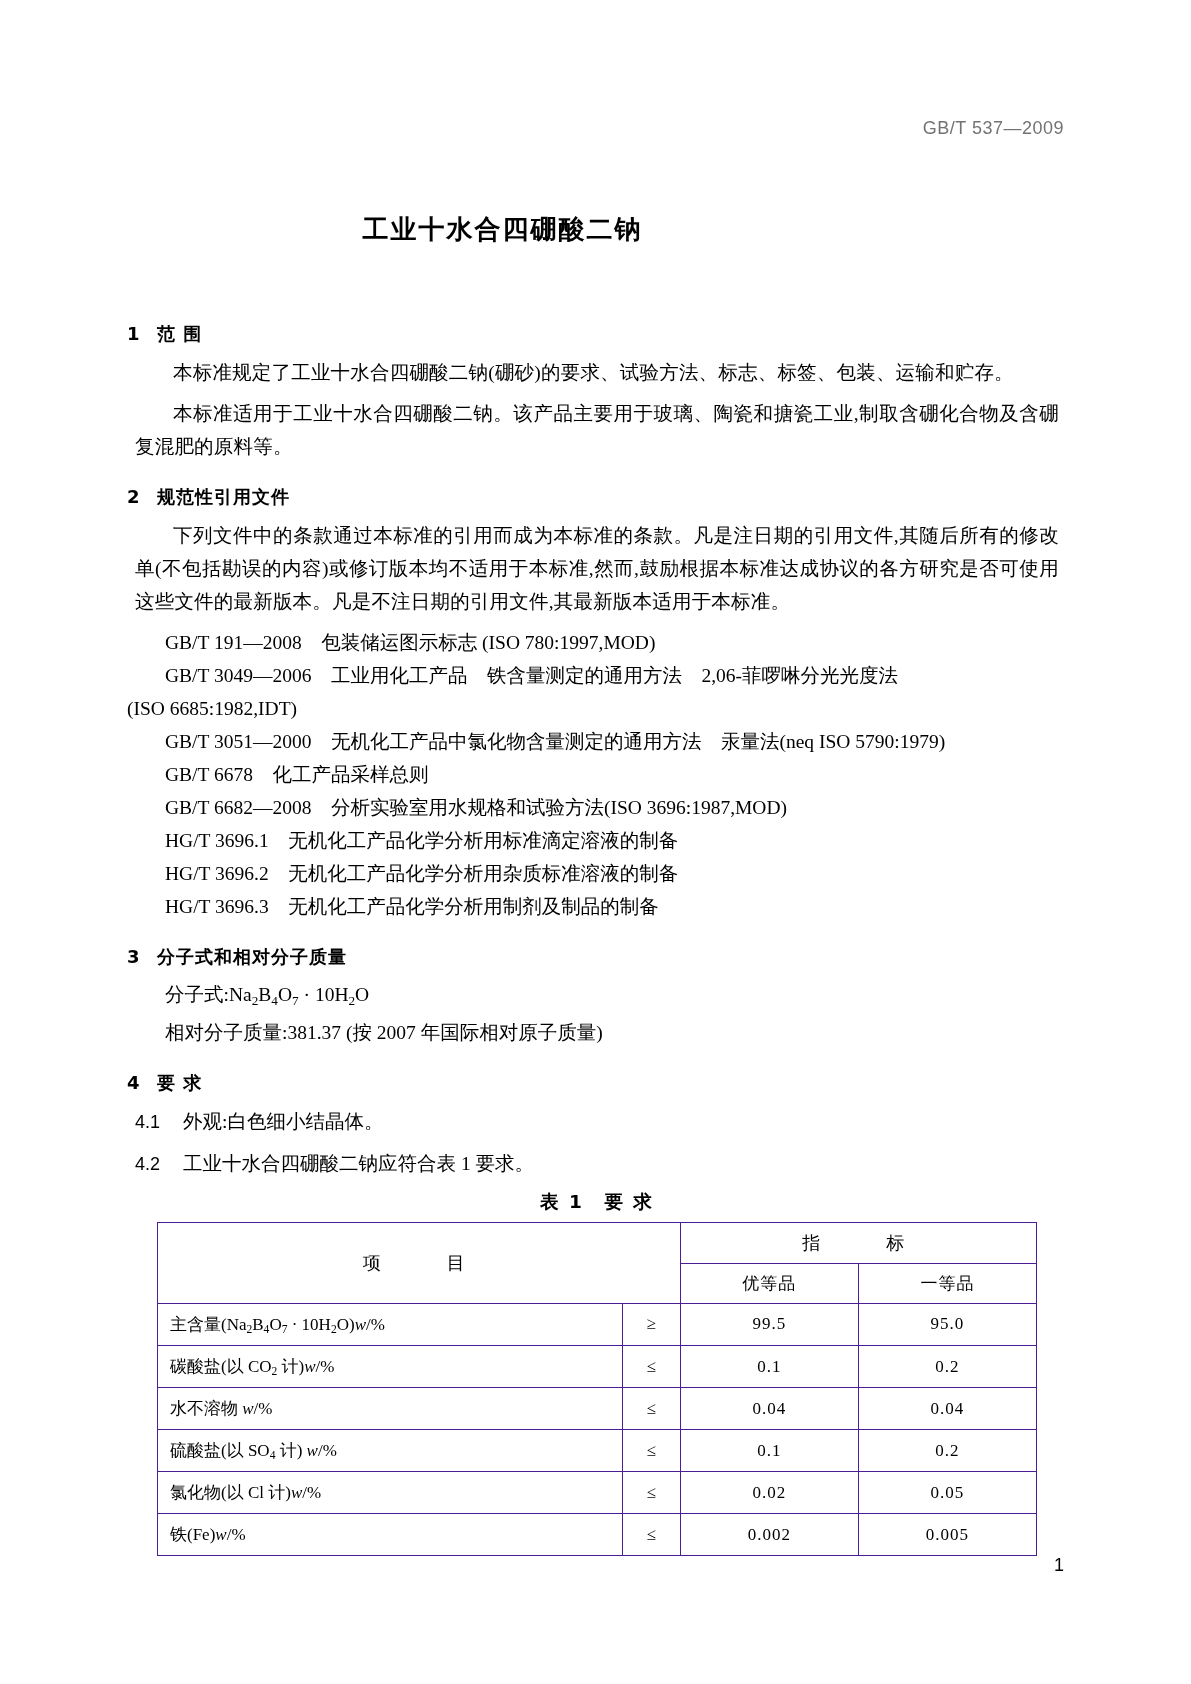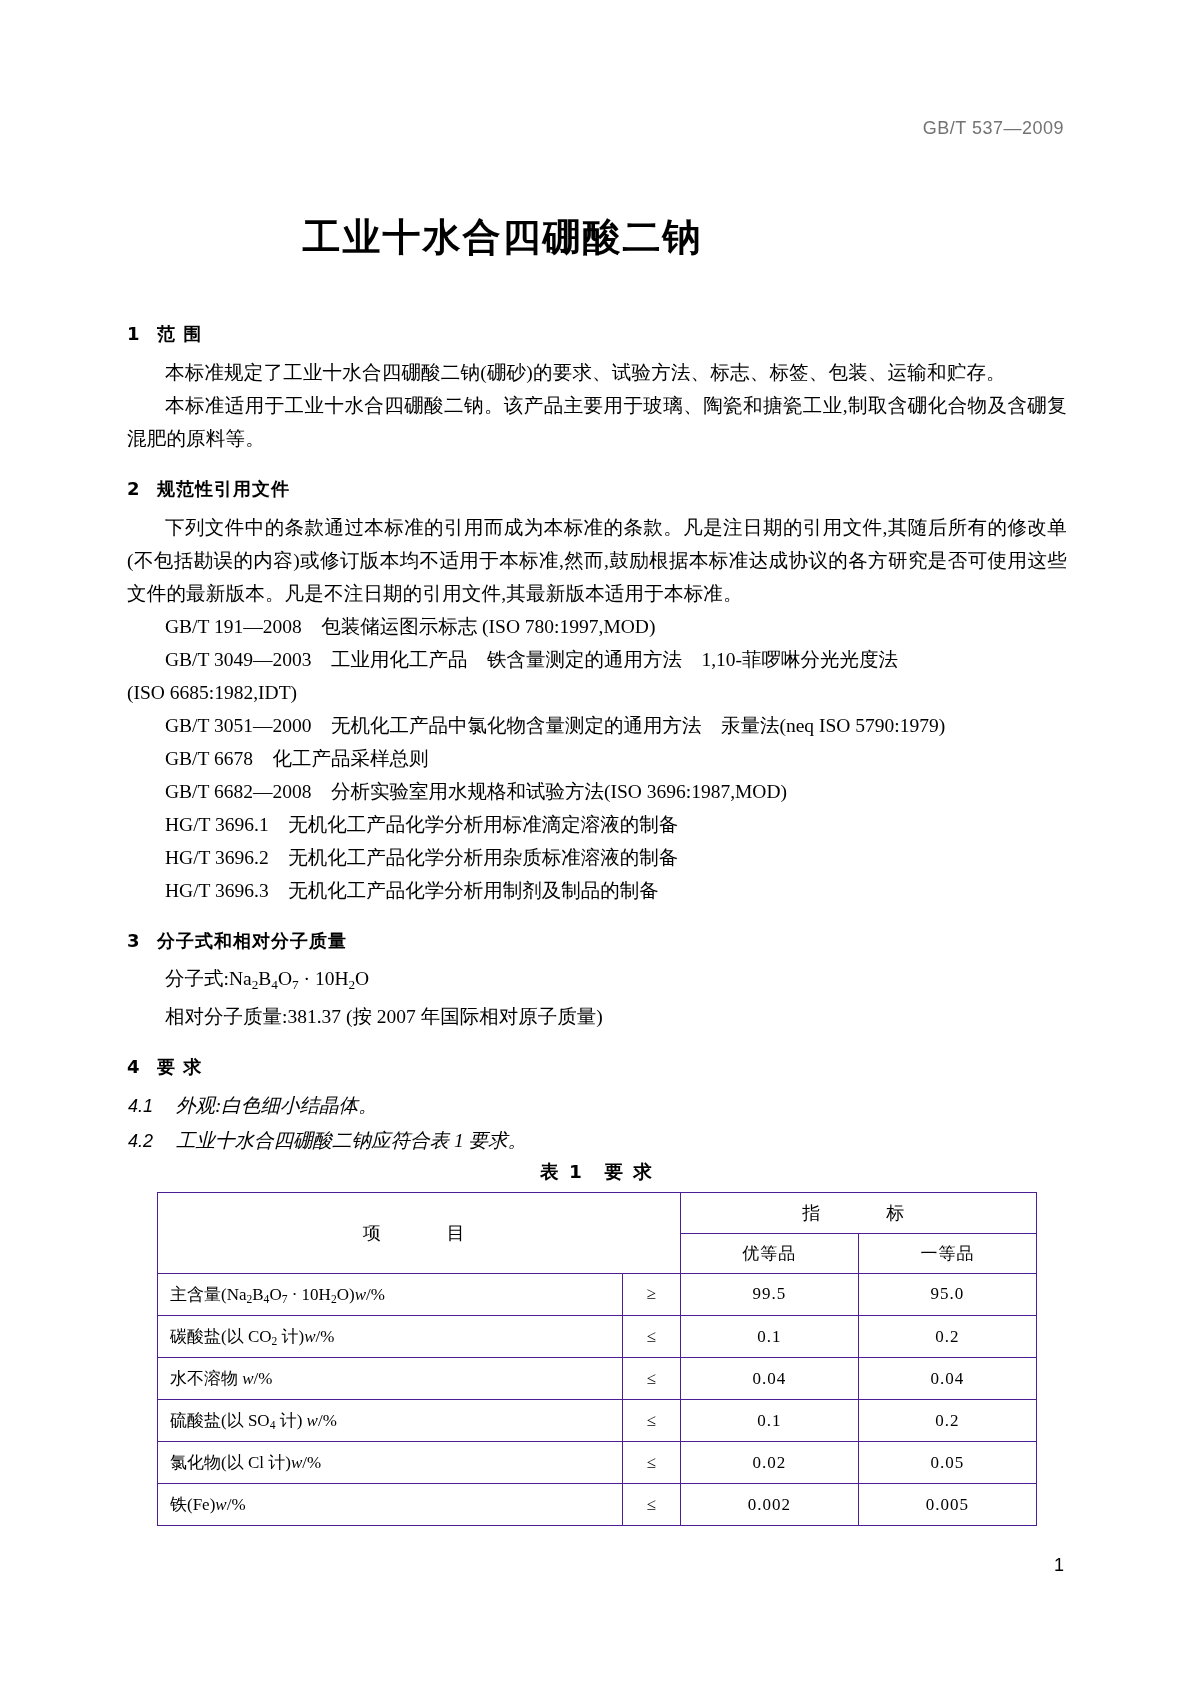--- a/index.html
+++ b/index.html
@@ -38,7 +38,7 @@
     text-align: center;
     font-family: "DejaVu Sans", sans-serif;
     font-weight: bold;
-    font-size: 38px;
+    font-size: 26px;
     letter-spacing: 2px;
   }
   .content {

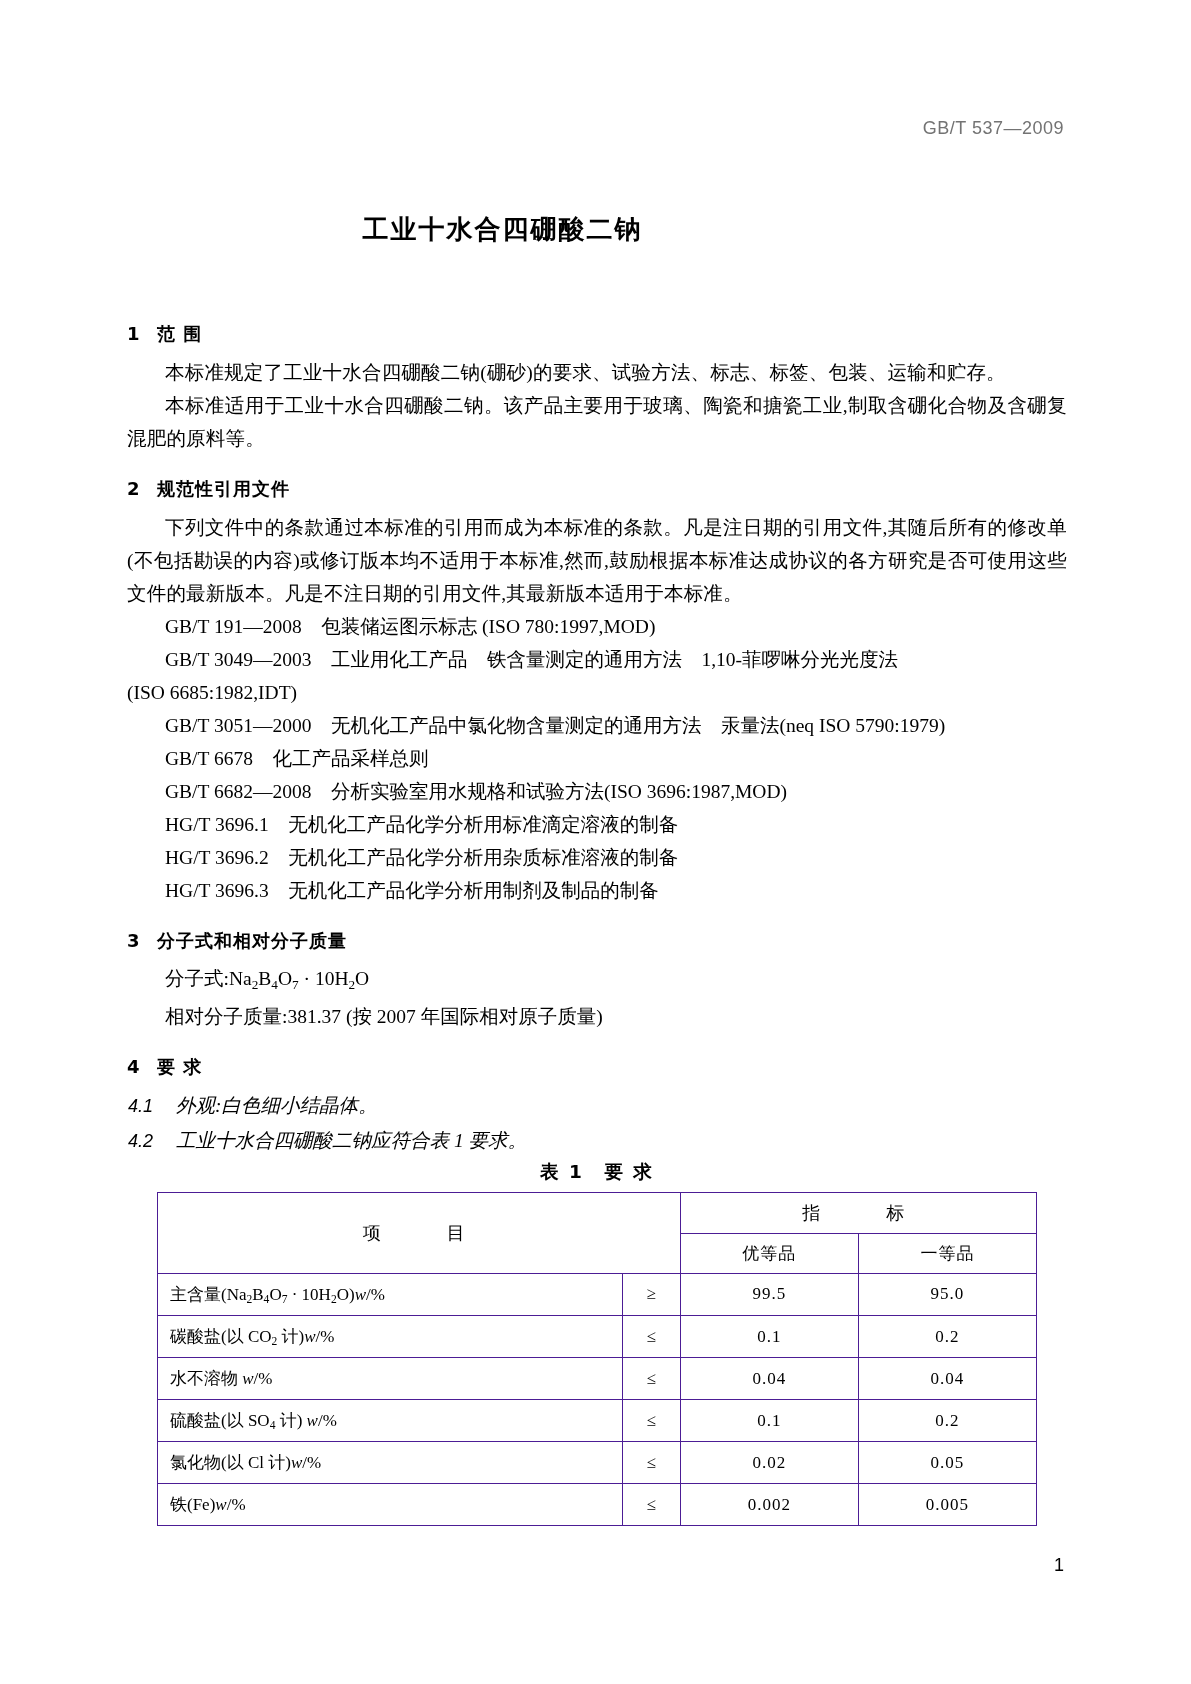--- a/index.html
+++ b/index.html
@@ -62,7 +62,7 @@
   p.body {
     font-size: 19.5px;
     line-height: 33px;
-    margin: 0;
+    margin: 8px;
     text-align: justify;
     letter-spacing: 0.2px;
   }

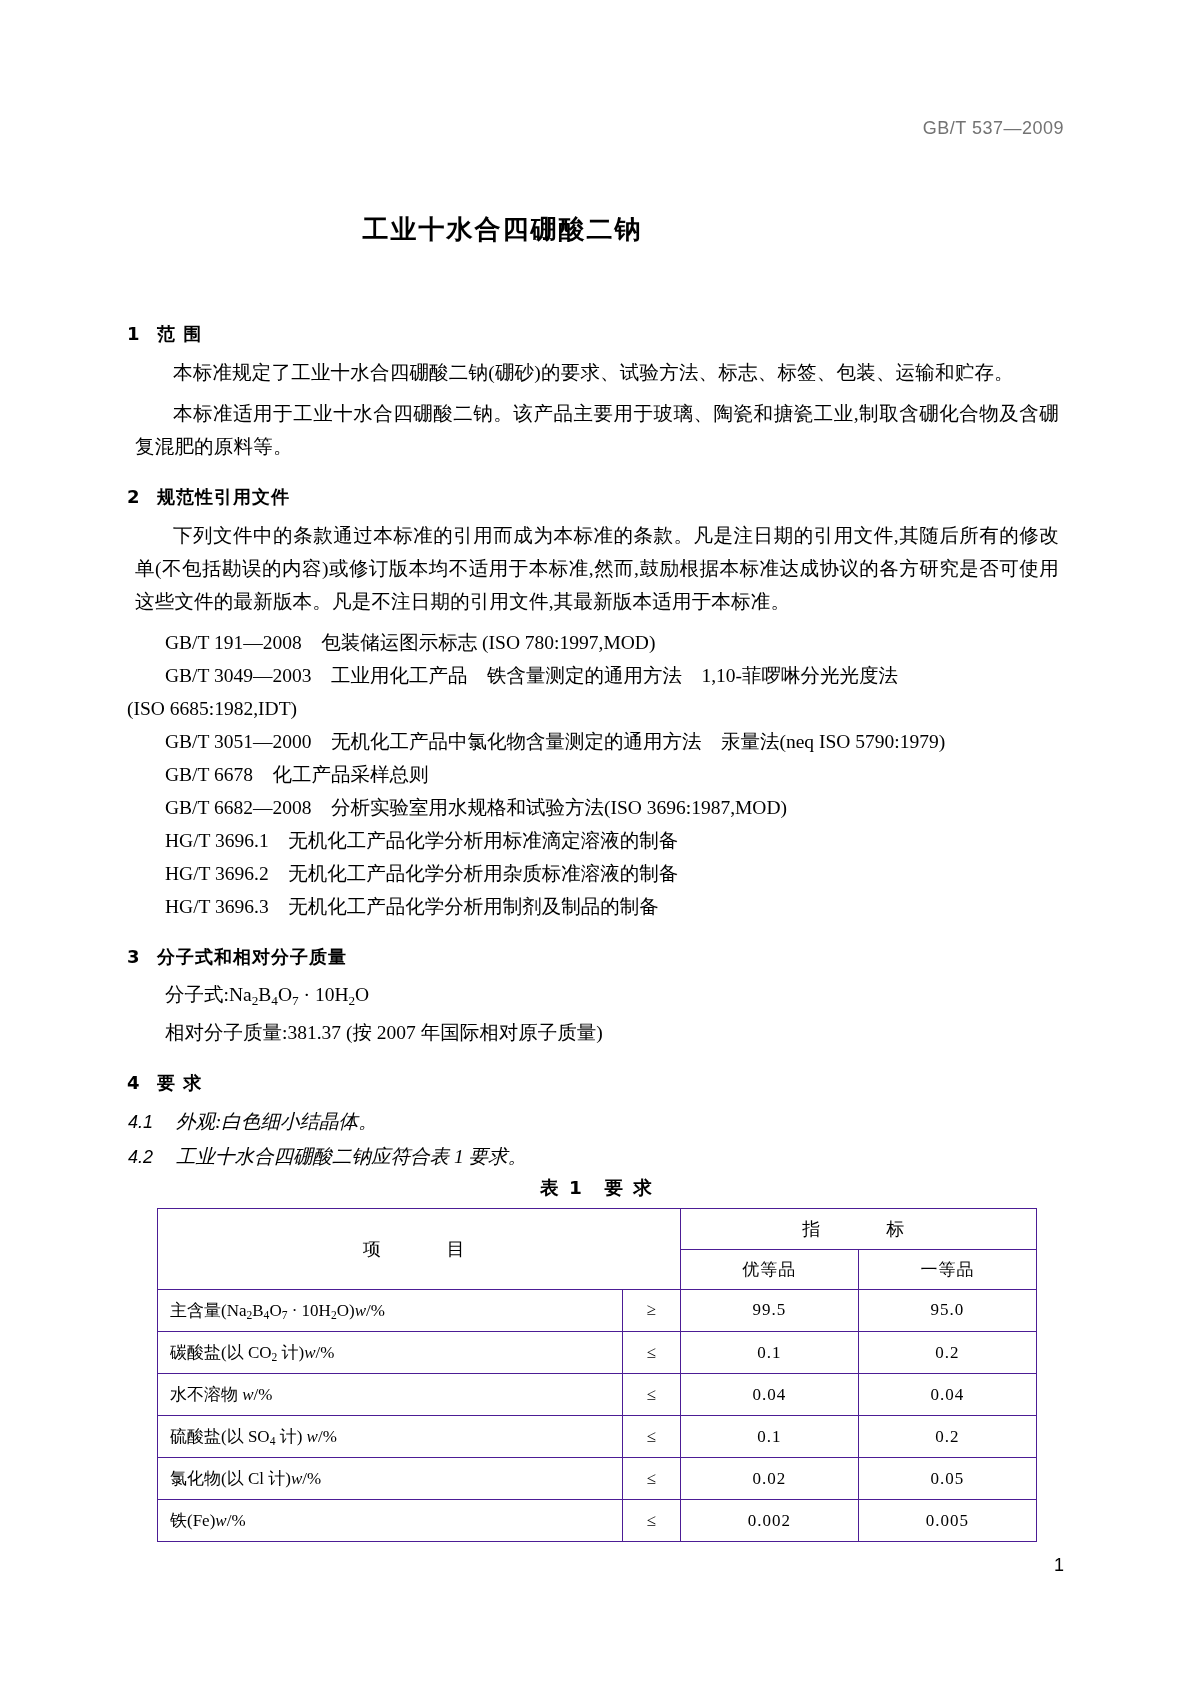--- a/index.html
+++ b/index.html
@@ -190,7 +190,7 @@
     <p class="body indent">下列文件中的条款通过本标准的引用而成为本标准的条款。凡是注日期的引用文件,其随后所有的修改单(不包括勘误的内容)或修订版本均不适用于本标准,然而,鼓励根据本标准达成协议的各方研究是否可使用这些文件的最新版本。凡是不注日期的引用文件,其最新版本适用于本标准。</p>
 
     <p class="ref-line ref-code">GB/T 191—2008　包装储运图示标志 (ISO 780:1997,MOD)</p>
-    <p class="ref-line ref-code">GB/T 3049—2003　工业用化工产品　铁含量测定的通用方法　1,10-菲啰啉分光光度法</p>
+    <p class="ref-line ref-code">GB/T 3049—2006　工业用化工产品　铁含量测定的通用方法　2,06-菲啰啉分光光度法</p>
     <p class="ref-line cont ref-code">(ISO 6685:1982,IDT)</p>
     <p class="ref-line ref-code">GB/T 3051—2000　无机化工产品中氯化物含量测定的通用方法　汞量法(neq ISO 5790:1979)</p>
     <p class="ref-line ref-code">GB/T 6678　化工产品采样总则</p>

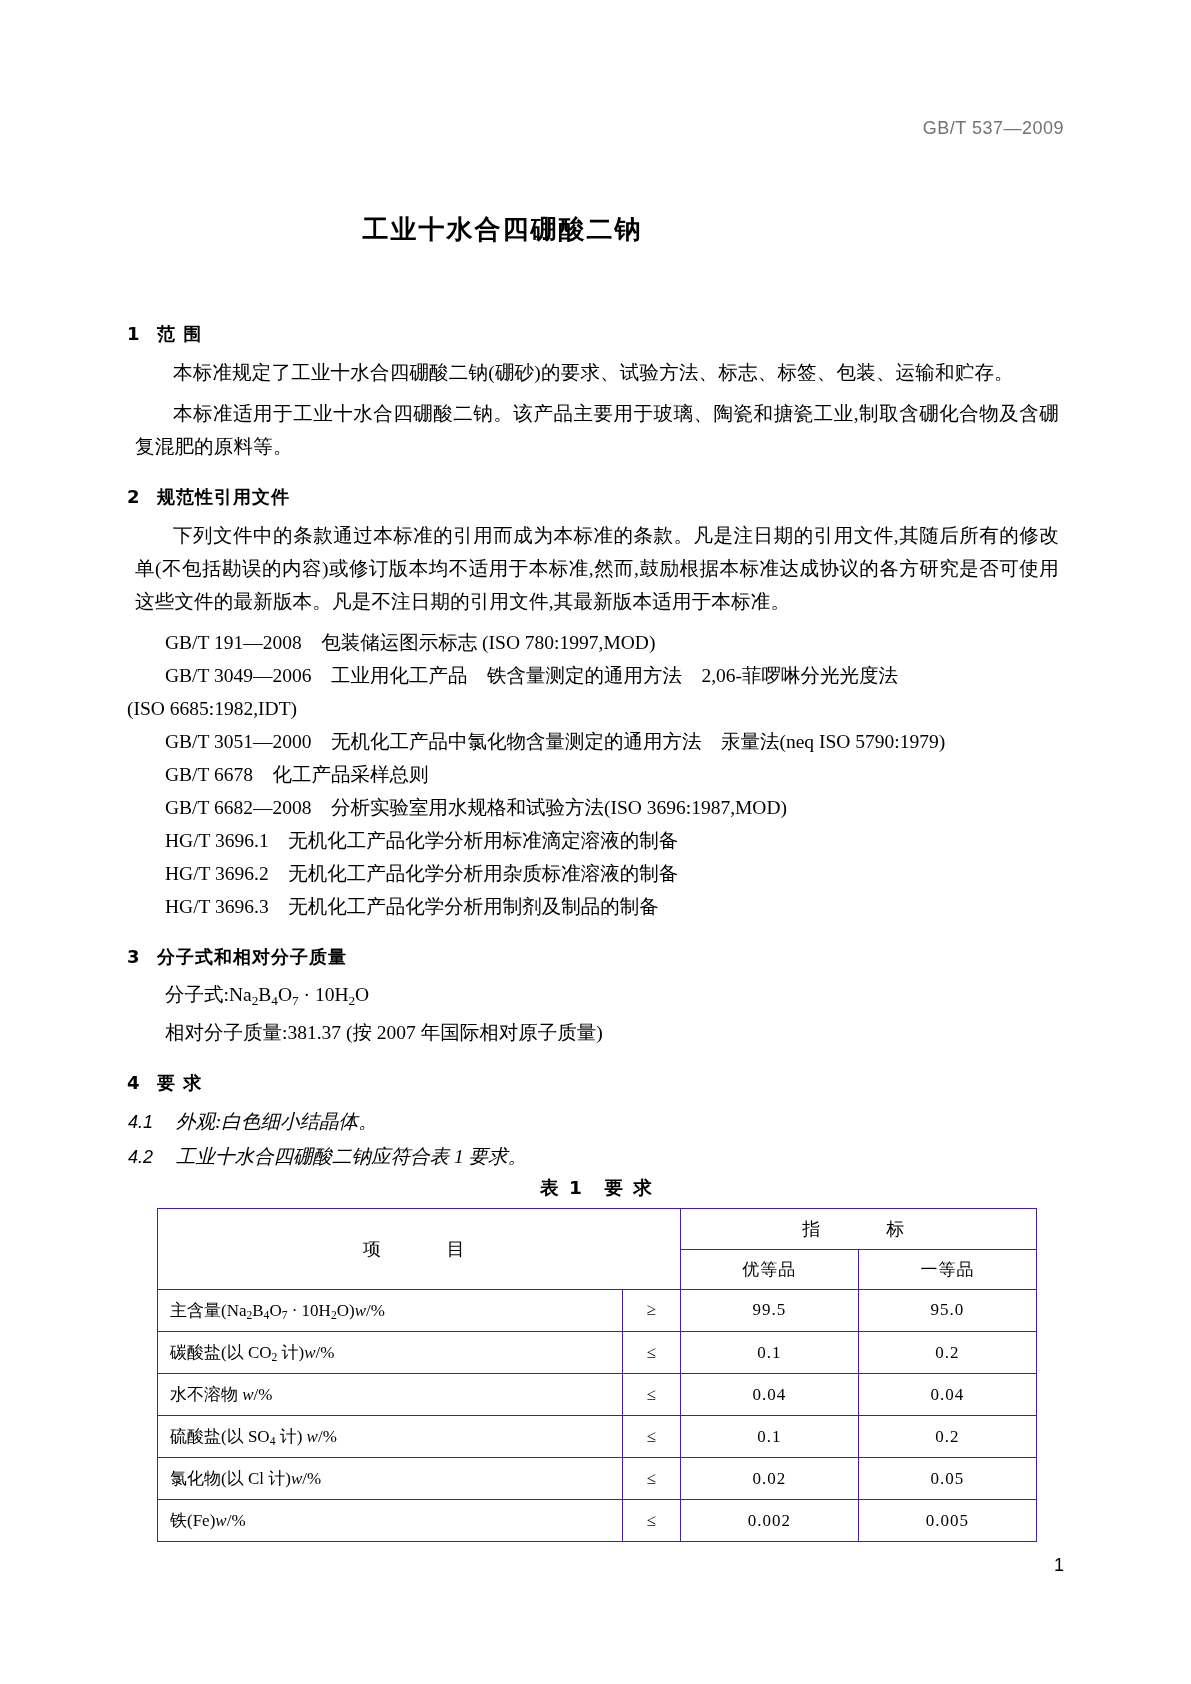--- a/index.html
+++ b/index.html
@@ -85,8 +85,7 @@
   .clause {
     font-size: 19.5px;
     line-height: 34px;
-    margin: 1px;
-    font-style: italic;
+    margin: 8px;
   }
   .clause .cnum {
     display: inline-block;

